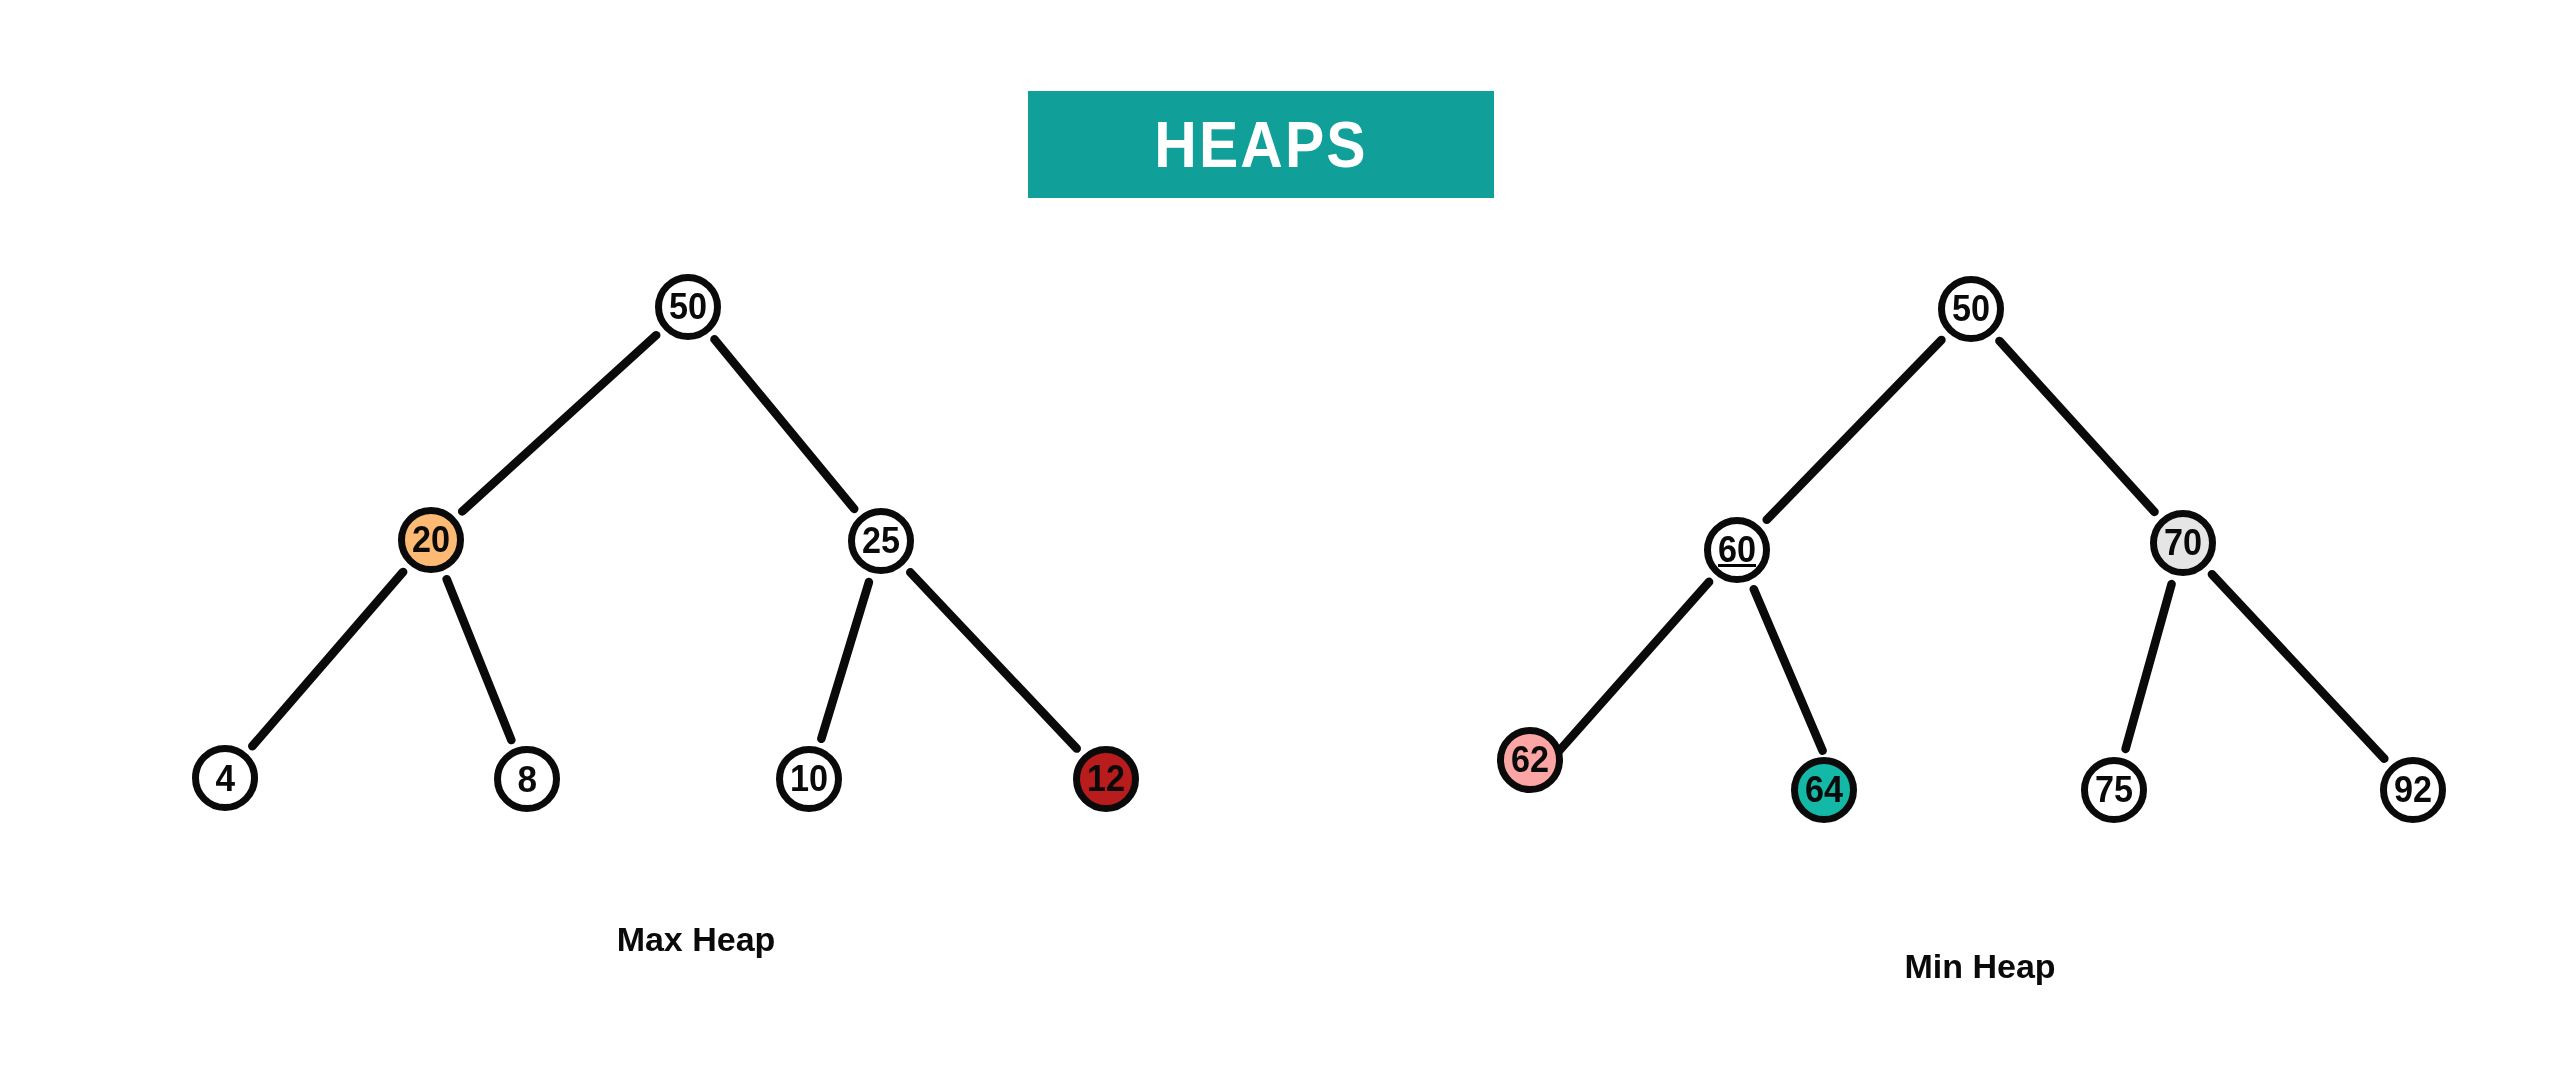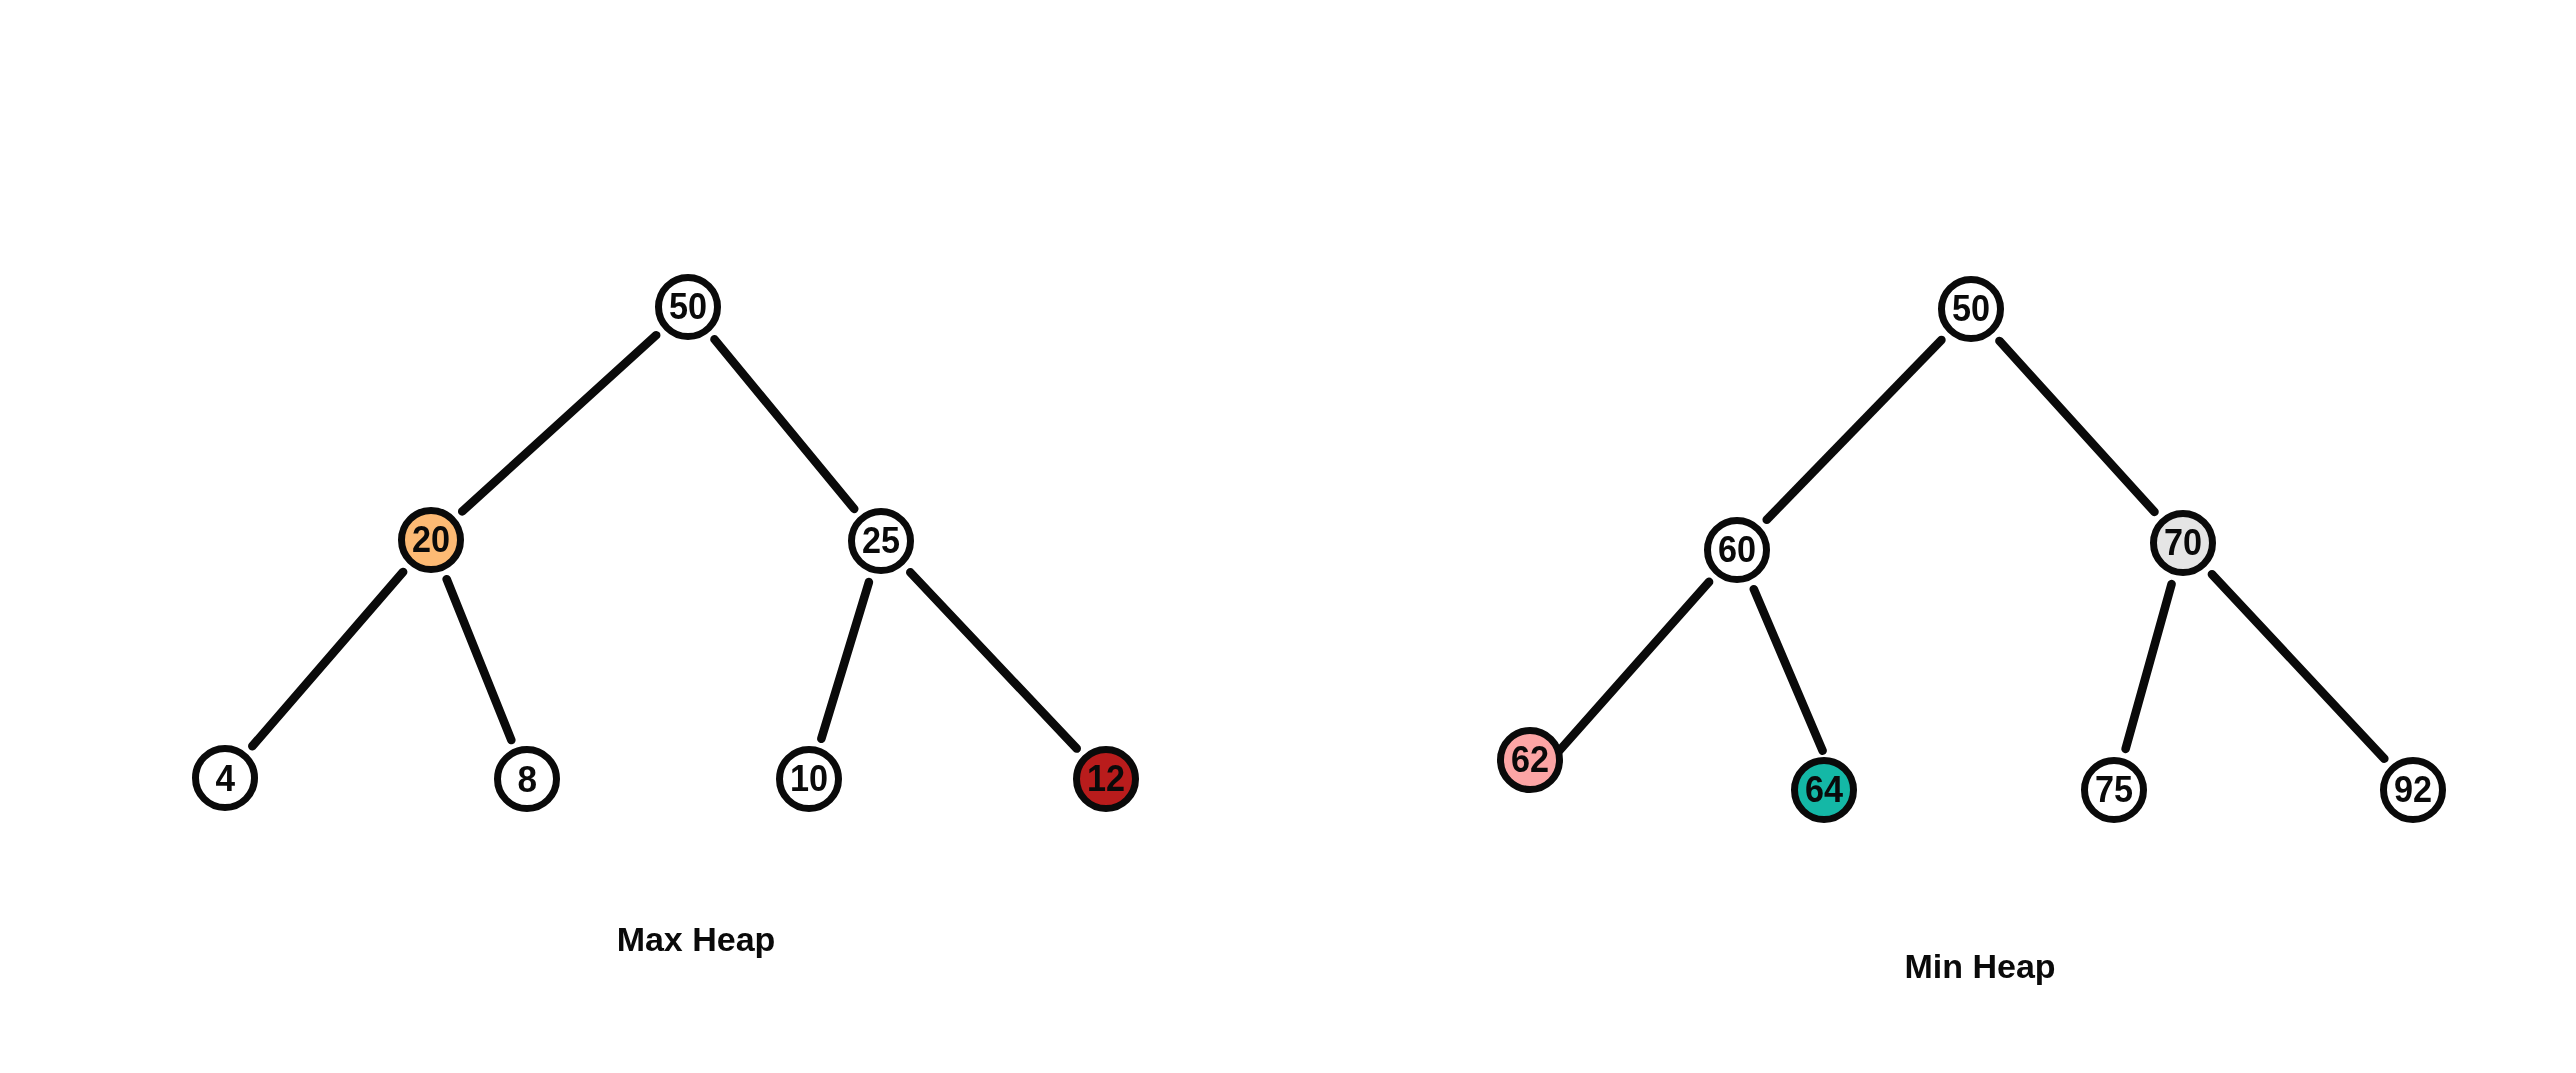--- a/index.html
+++ b/index.html
@@ -96,6 +96,9 @@
 
 <div id="stage" style="background: rgb(255, 255, 255);">
 
+  <div class="title-banner" style="background: rgb(16, 160, 153);">
+    <span class="title-text" style="color: rgb(255, 255, 255);">HEAPS</span>
+  </div>
 
   <svg id="edges" viewBox="0 0 4496 1874" xmlns="http://www.w3.org/2000/svg">
       <line x1="1145.2278413293025" y1="584.7595280780669" x2="806.7721586706976" y2="892.2404719219331" stroke="#0a0a0a" stroke-width="15" stroke-linecap="round"></line>

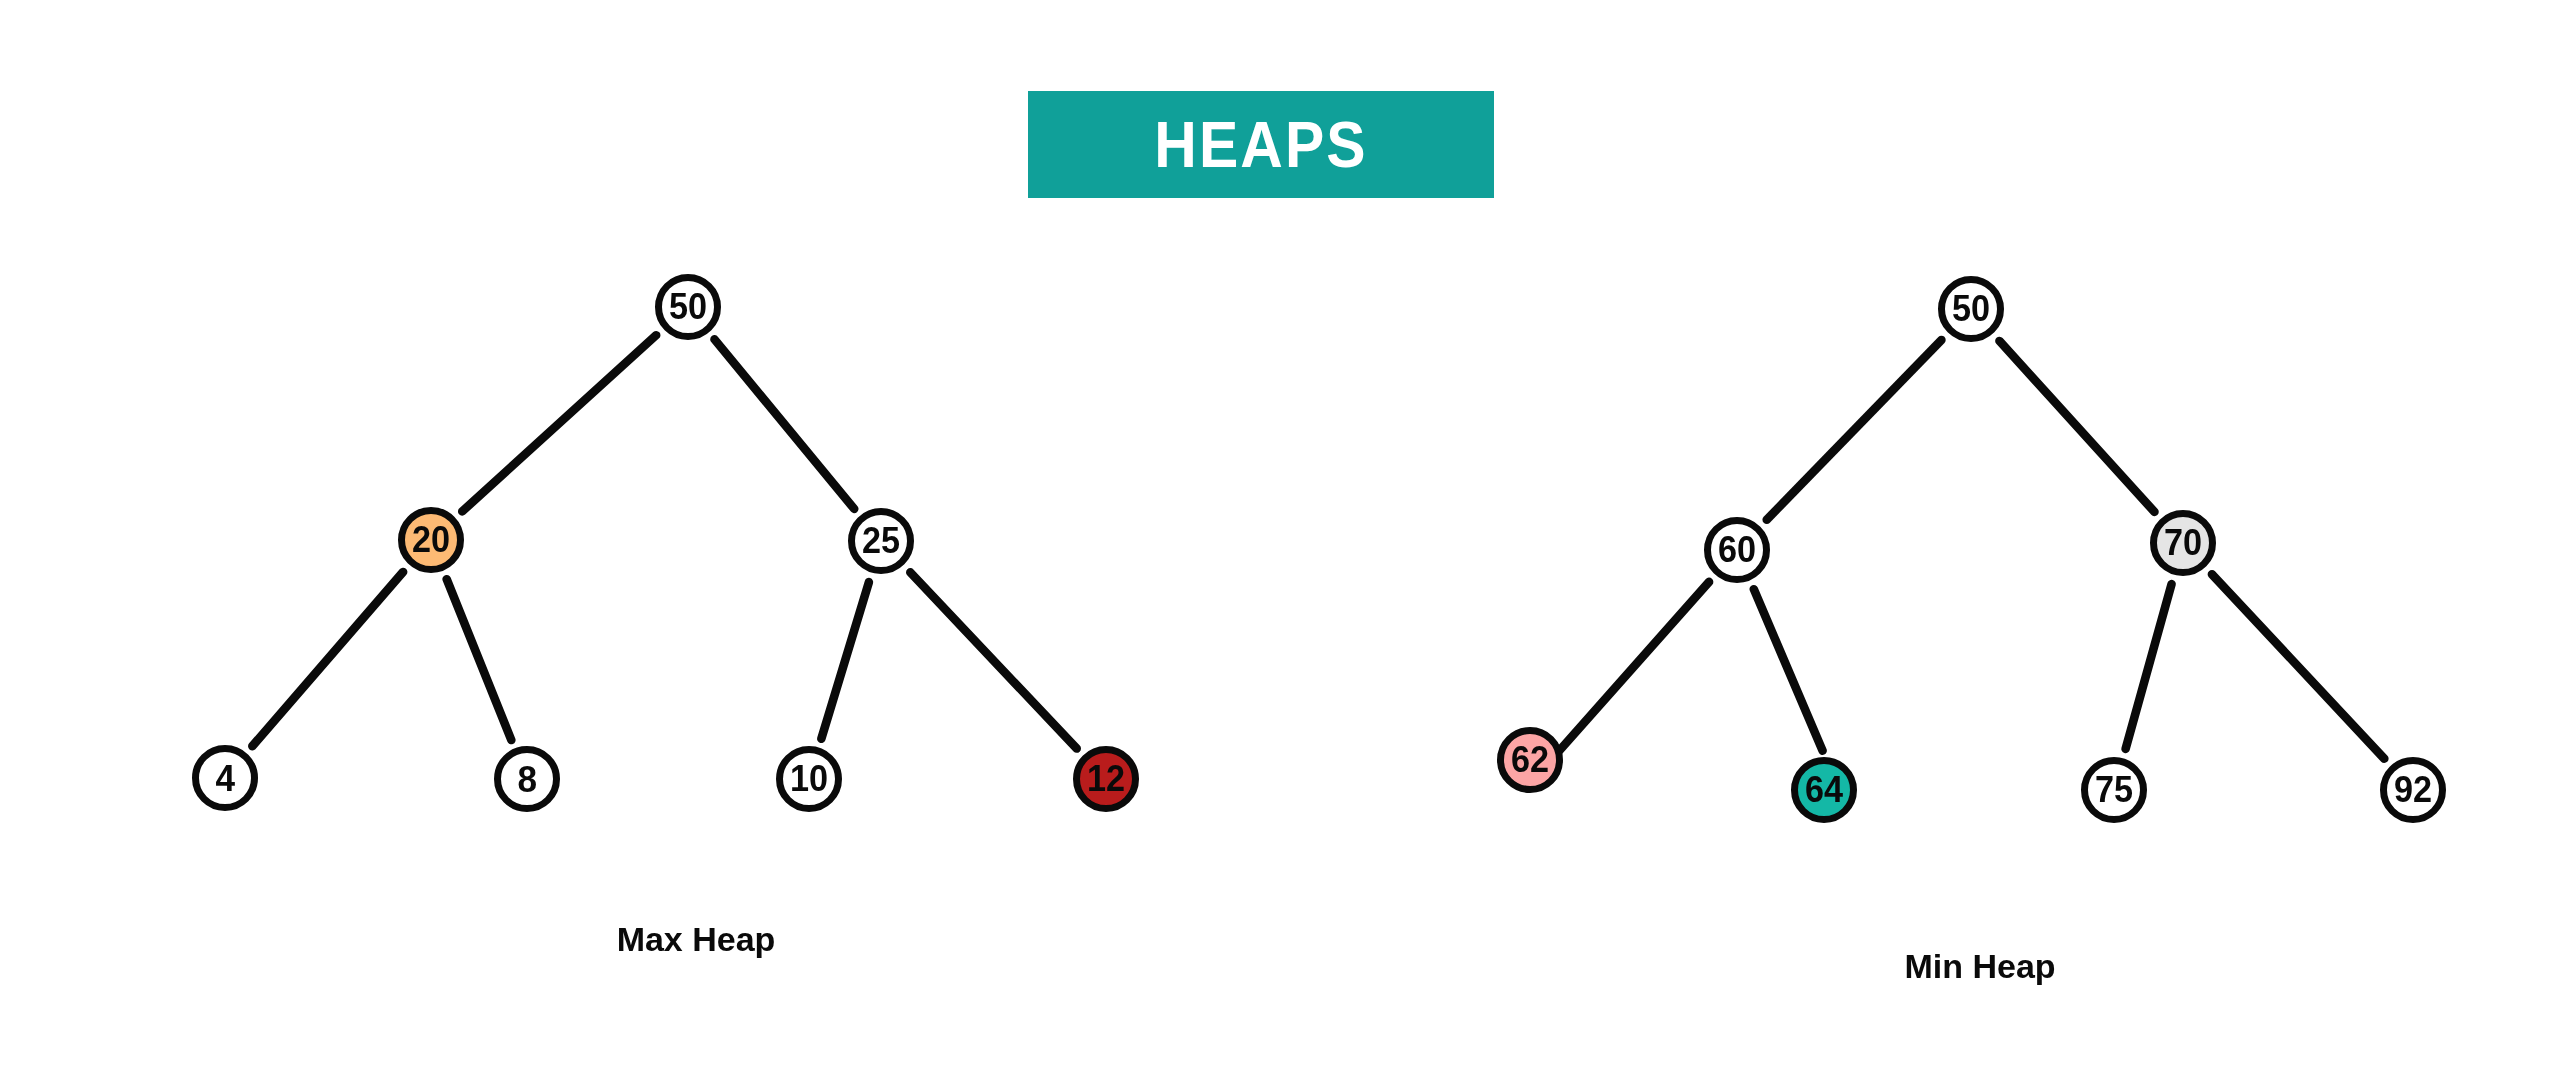--- a/index.html
+++ b/index.html
@@ -140,7 +140,7 @@
       <div class="node" style="left: 1971px; top: 309px; border-color: rgb(10, 10, 10); background: rgb(255, 255, 255);">
         <span class="node-value">50</span>
       </div>
-      <div class="node" style="left: 1737px; top: 550px; border-color: rgb(10, 10, 10); background: rgb(255, 255, 255);">
+      <div class="node" style="left: 1737px; top: 550px; border-color: rgb(10, 10, 10); background: rgb(255, 255, 255); text-decoration: underline;">
         <span class="node-value">60</span>
       </div>
       <div class="node" style="left: 2183px; top: 543px; border-color: rgb(10, 10, 10); background: #e5e5e5;">

